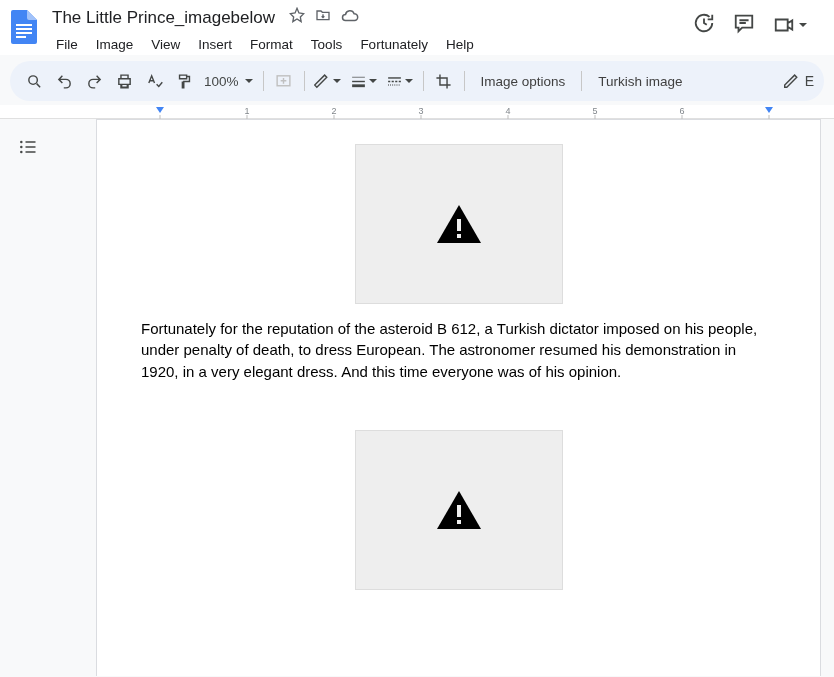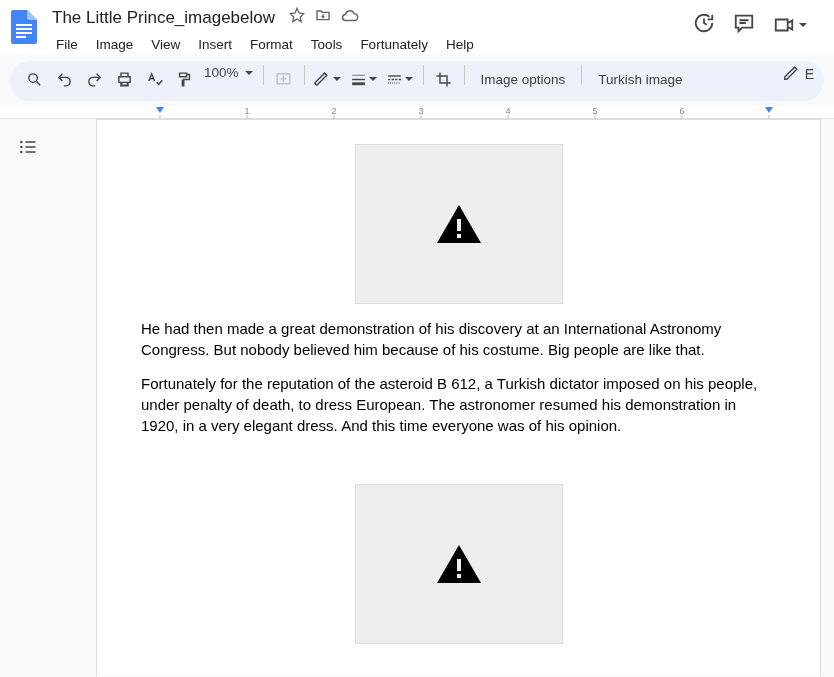--- a/index.html
+++ b/index.html
@@ -17,7 +17,7 @@
 .menu-item { font-size: 13.5px; color: #202124; padding: 3px 8px; cursor: pointer; border-radius: 4px; }
 .header-right { display: flex; align-items: center; gap: 18px; padding: 6px 20px 0 0; color: #444746; }
 
-.toolbar { background: #edf2fa; margin: 6px 10px 0 10px; border-radius: 24px; padding: 4px 10px; display: flex; align-items: flex-start; gap: 2px; height: 40px; }
+.toolbar { background: #edf2fa; margin: 6px 10px 0 10px; border-radius: 24px; padding: 4px 10px; display: flex; align-items: center; gap: 2px; height: 40px; }
 .tb-btn { width: 28px; height: 28px; display: flex; align-items: center; justify-content: center; border-radius: 4px; cursor: pointer; color: #444746; }
 .tb-sep { width: 1px; height: 20px; background: #c7c7c7; margin: 0 4px; }
 .zoom { font-size: 13.5px; color: #444746; padding: 0 4px; display: flex; align-items: center; gap: 4px; cursor: pointer; }

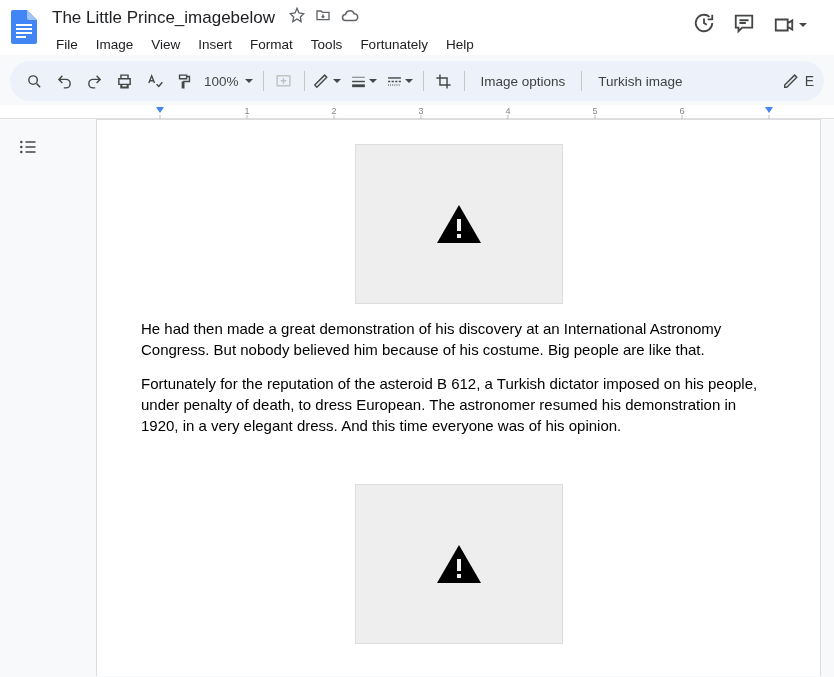--- a/index.html
+++ b/index.html
@@ -224,7 +224,6 @@
             <rect x="11" y="15.5" width="2" height="2" fill="#eee"></rect>
           </svg>
       </div>
-      <p class="doc-text">He had then made a great demonstration of his discovery at an International Astronomy Congress. But nobody believed him because of his costume. Big people are like that.</p>
       <p class="doc-text">Fortunately for the reputation of the asteroid B 612, a Turkish dictator imposed on his people, under penalty of death, to dress European. The astronomer resumed his demonstration in 1920, in a very elegant dress. And this time everyone was of his opinion.</p>
       <div class="broken-img img-after">
         <svg width="48" height="42" viewBox="0 0 24 21">

